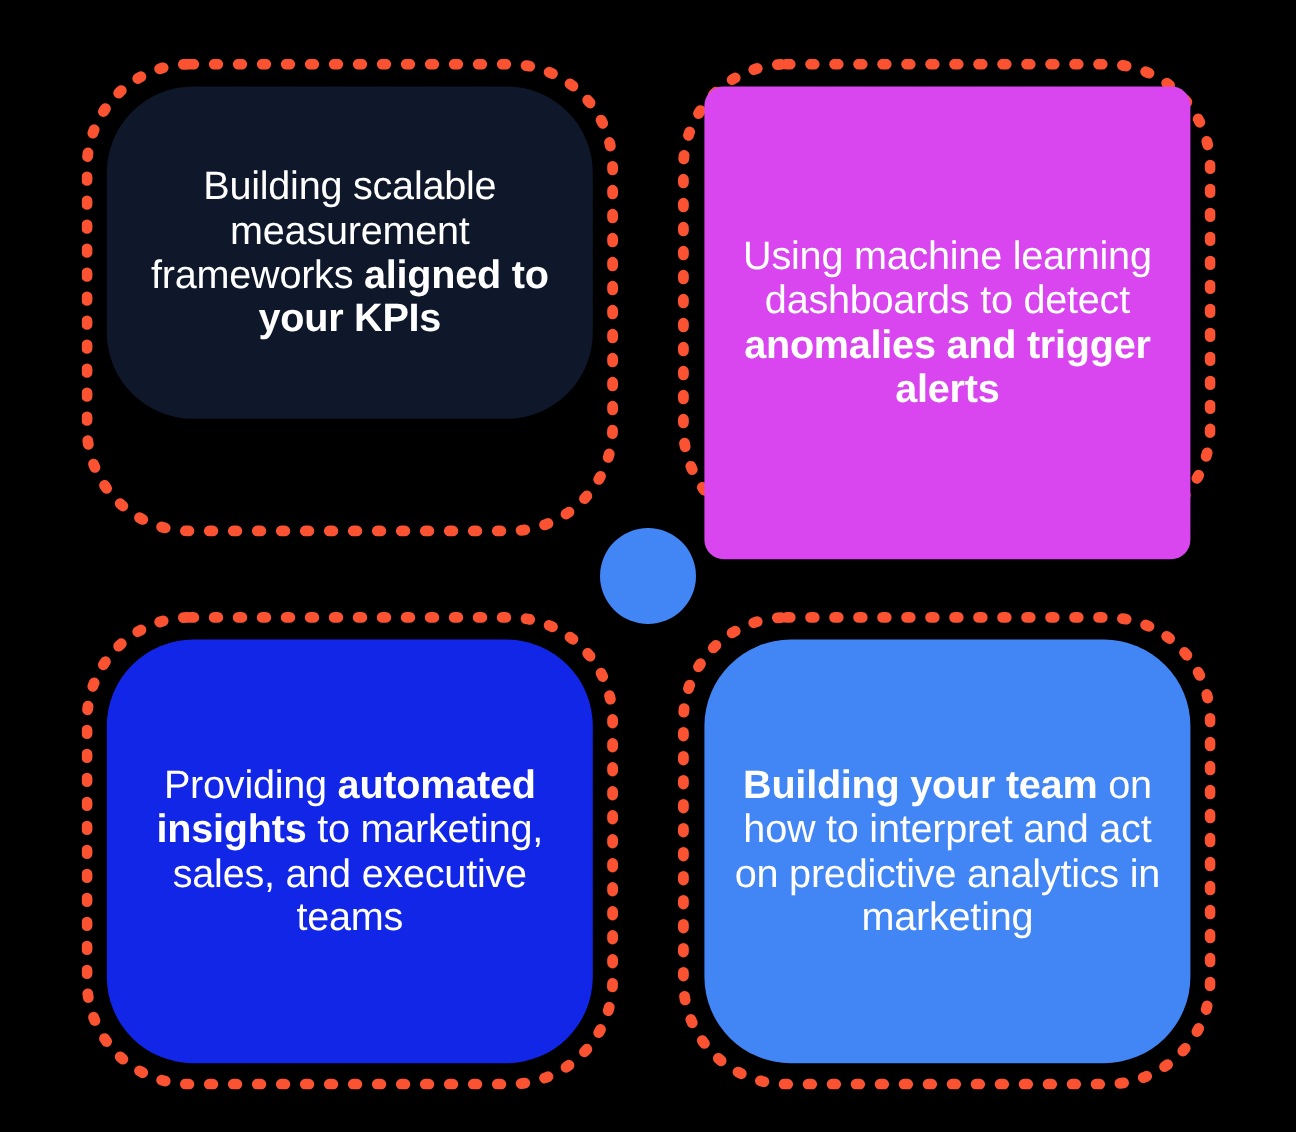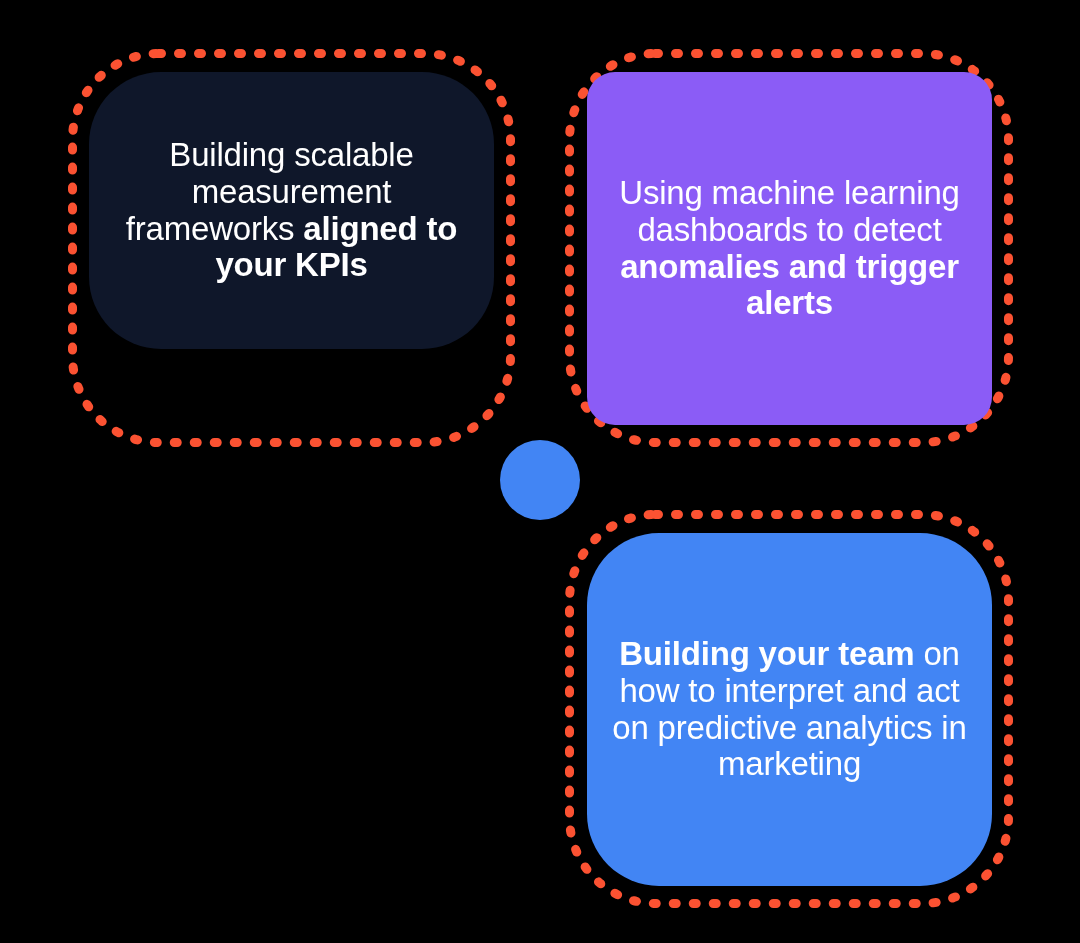--- a/index.html
+++ b/index.html
@@ -84,7 +84,7 @@
     <svg class="dash-outline" viewBox="0 0 448 398" preserveAspectRatio="none">
       <rect class="dash-rect" x="4.5" y="4.5" width="439" height="389" rx="86" ry="86" fill="none" stroke="#FB5232" stroke-width="9" stroke-linecap="round" stroke-dasharray="3 17"></rect>
     </svg>
-    <div class="card" id="card-1" style="left: 22px; top: 23px; width: 405px; height: 353px; background: #8b5cf6; border-radius: 28px;">
+    <div class="card" id="card-1" style="left: 22px; top: 23px; width: 405px; height: 394px; background: #d946ef; border-radius: 16px;">
       <div class="card-text">Using machine learning dashboards to detect <b>anomalies and trigger alerts</b></div>
     </div>
   </div>

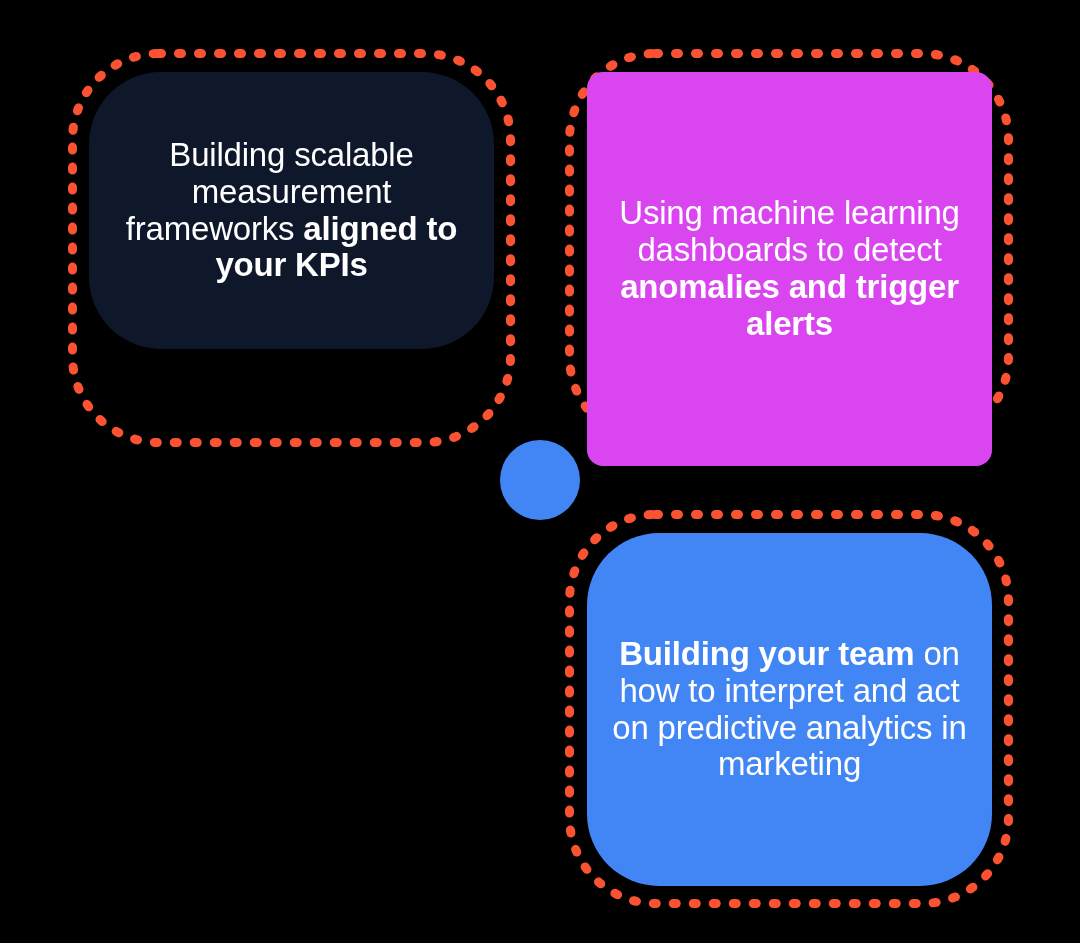--- a/index.html
+++ b/index.html
@@ -89,6 +89,14 @@
     </div>
   </div>
 
+  <div class="quad" id="quad-2" style="left: 68px; top: 510px; width: 447px; height: 398px;">
+    <svg class="dash-outline" viewBox="0 0 447 398" preserveAspectRatio="none">
+      <rect class="dash-rect" x="4.5" y="4.5" width="438" height="389" rx="86" ry="86" fill="none" stroke="#FB5232" stroke-width="9" stroke-linecap="round" stroke-dasharray="3 17"></rect>
+    </svg>
+    <div class="card" id="card-2" style="left: 21px; top: 23px; width: 405px; height: 353px; background: rgb(18, 38, 232); border-radius: 72px;">
+      <div class="card-text">Providing <b>automated insights</b> to marketing, sales, and executive teams</div>
+    </div>
+  </div>
 
   <div class="quad" id="quad-3" style="left: 565px; top: 510px; width: 448px; height: 398px;">
     <svg class="dash-outline" viewBox="0 0 448 398" preserveAspectRatio="none">

